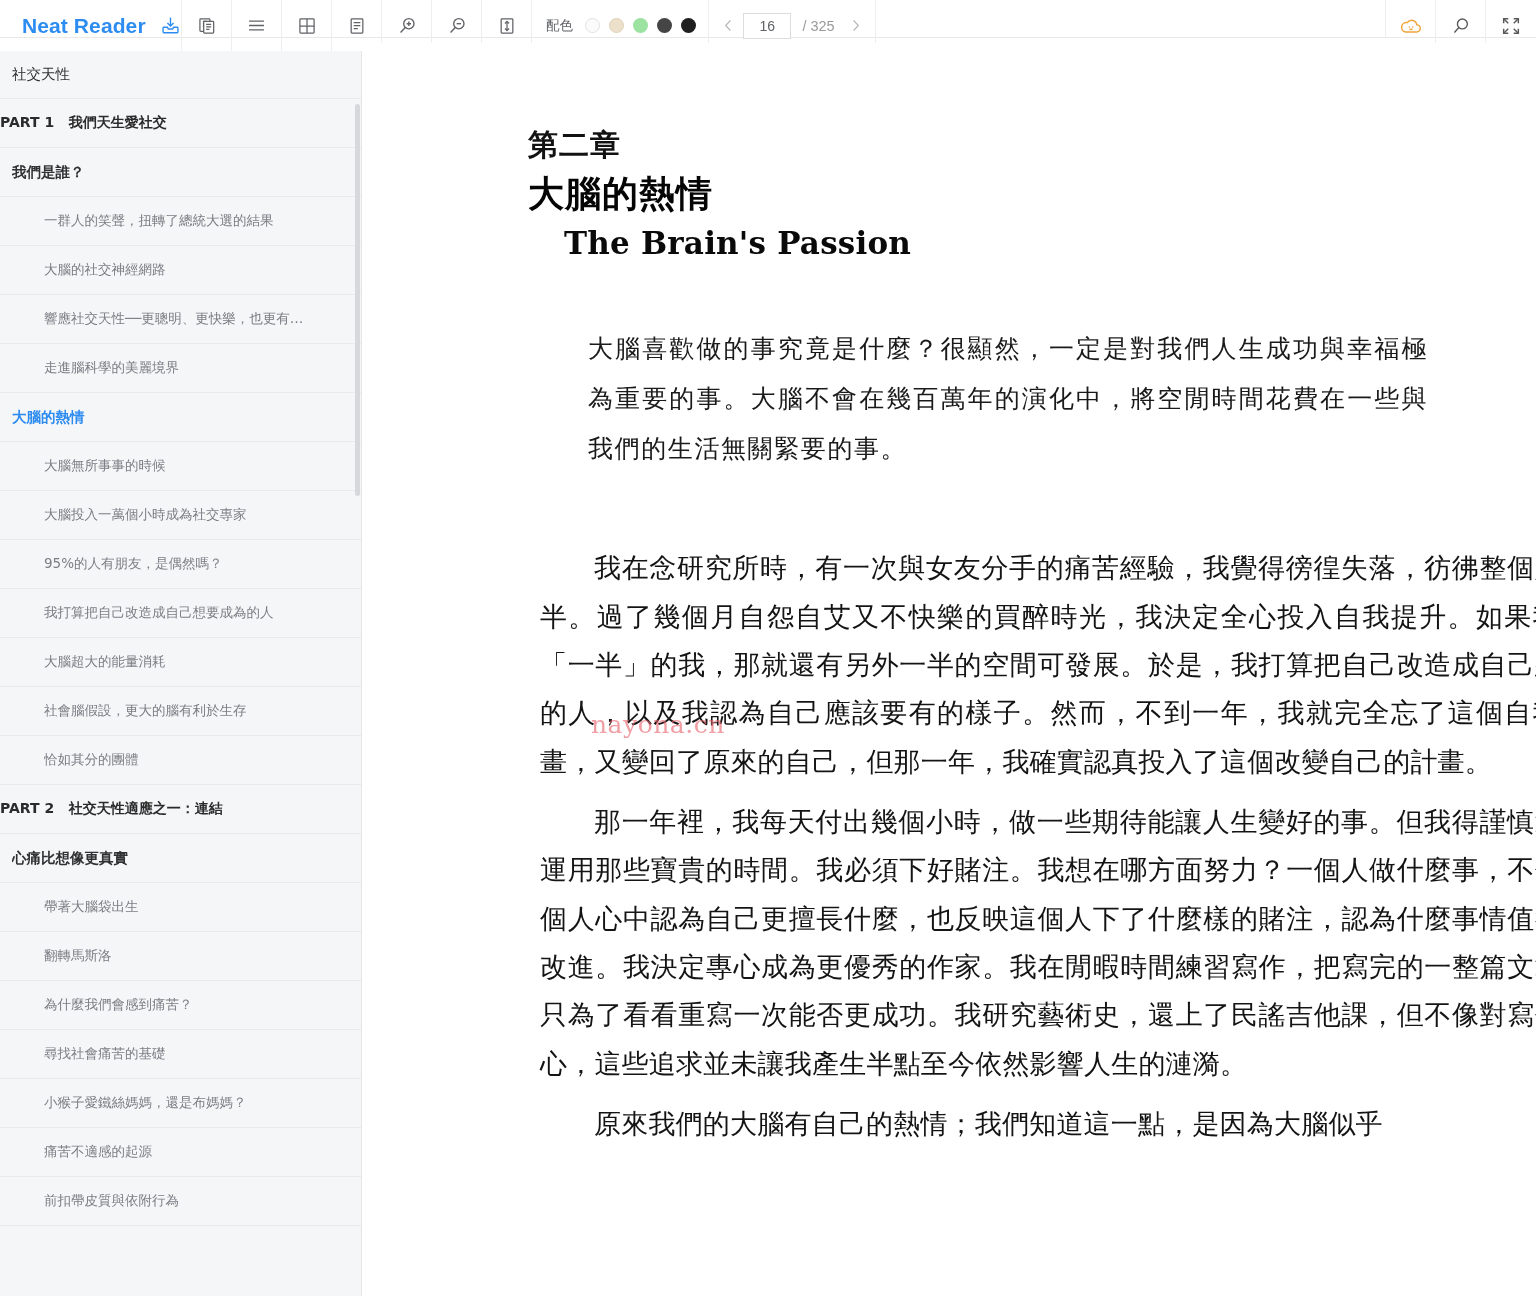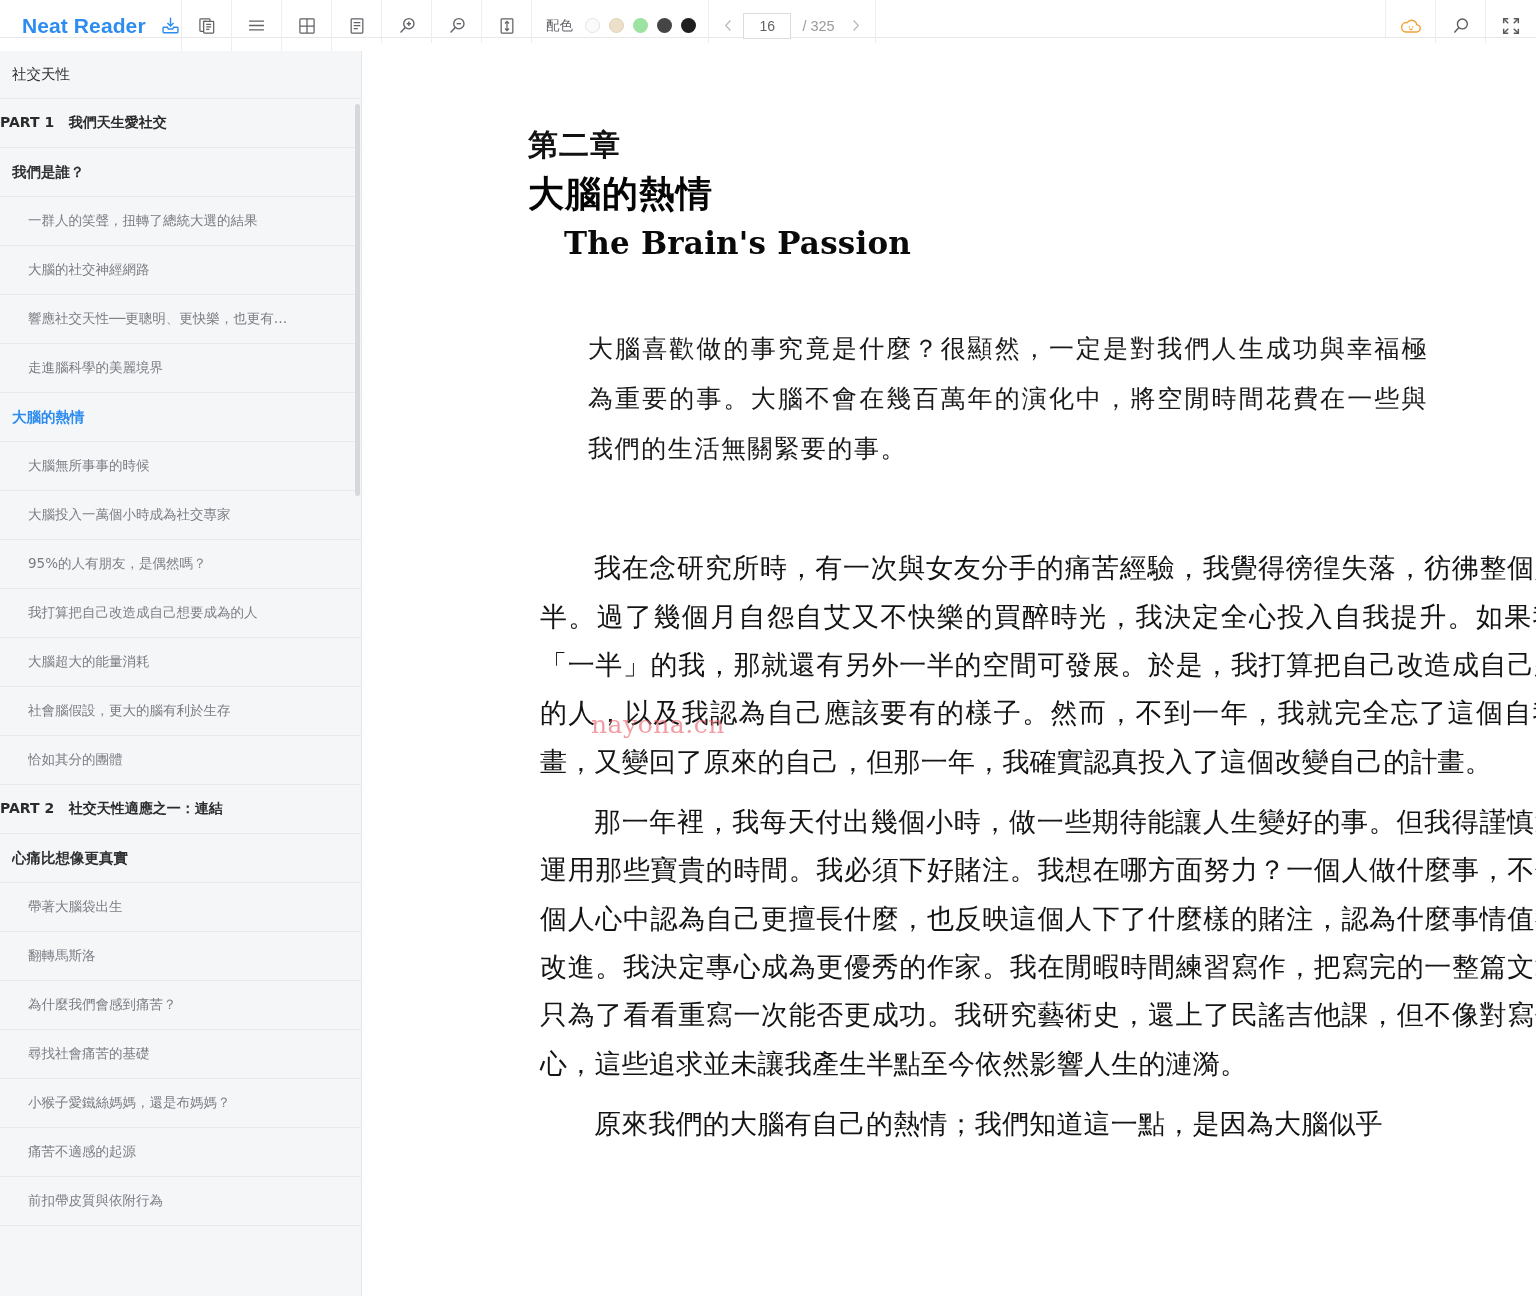--- a/index.html
+++ b/index.html
@@ -115,7 +115,7 @@
   .toc-part   { height: 49px; font-size: 14px;   color: #2b2b2b; font-weight: bold; }
   .toc-sec    { height: 49px; padding-left: 12px; font-size: 14.5px; color: #303133; font-weight: bold; }
   .toc-sec.active { color: #2d8cf0; }
-  .toc-item   { height: 49px; padding-left: 28px; font-size: 13.5px; color: #7a7d82; }
+  .toc-item   { height: 49px; padding-left: 44px; font-size: 13.5px; color: #7a7d82; }
 
   .toc-label {
     white-space: nowrap; overflow: hidden; text-overflow: ellipsis;

